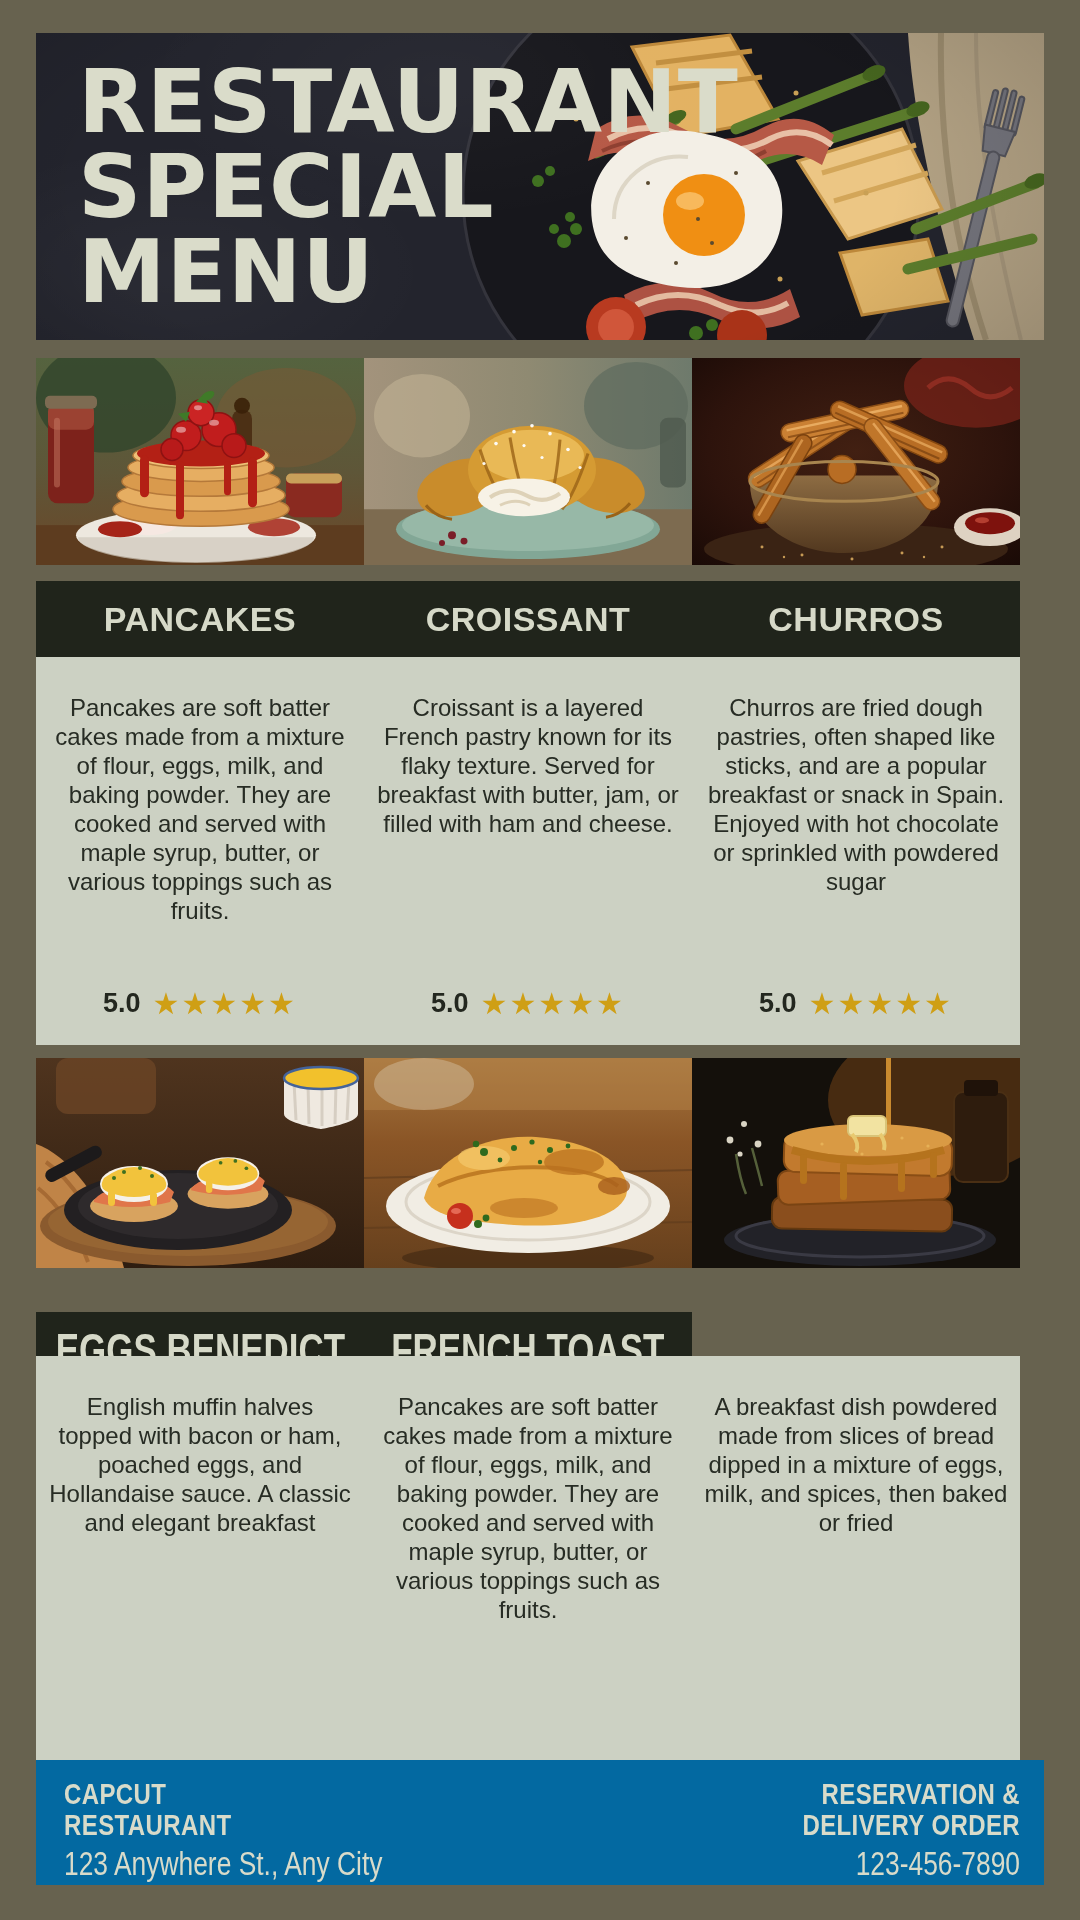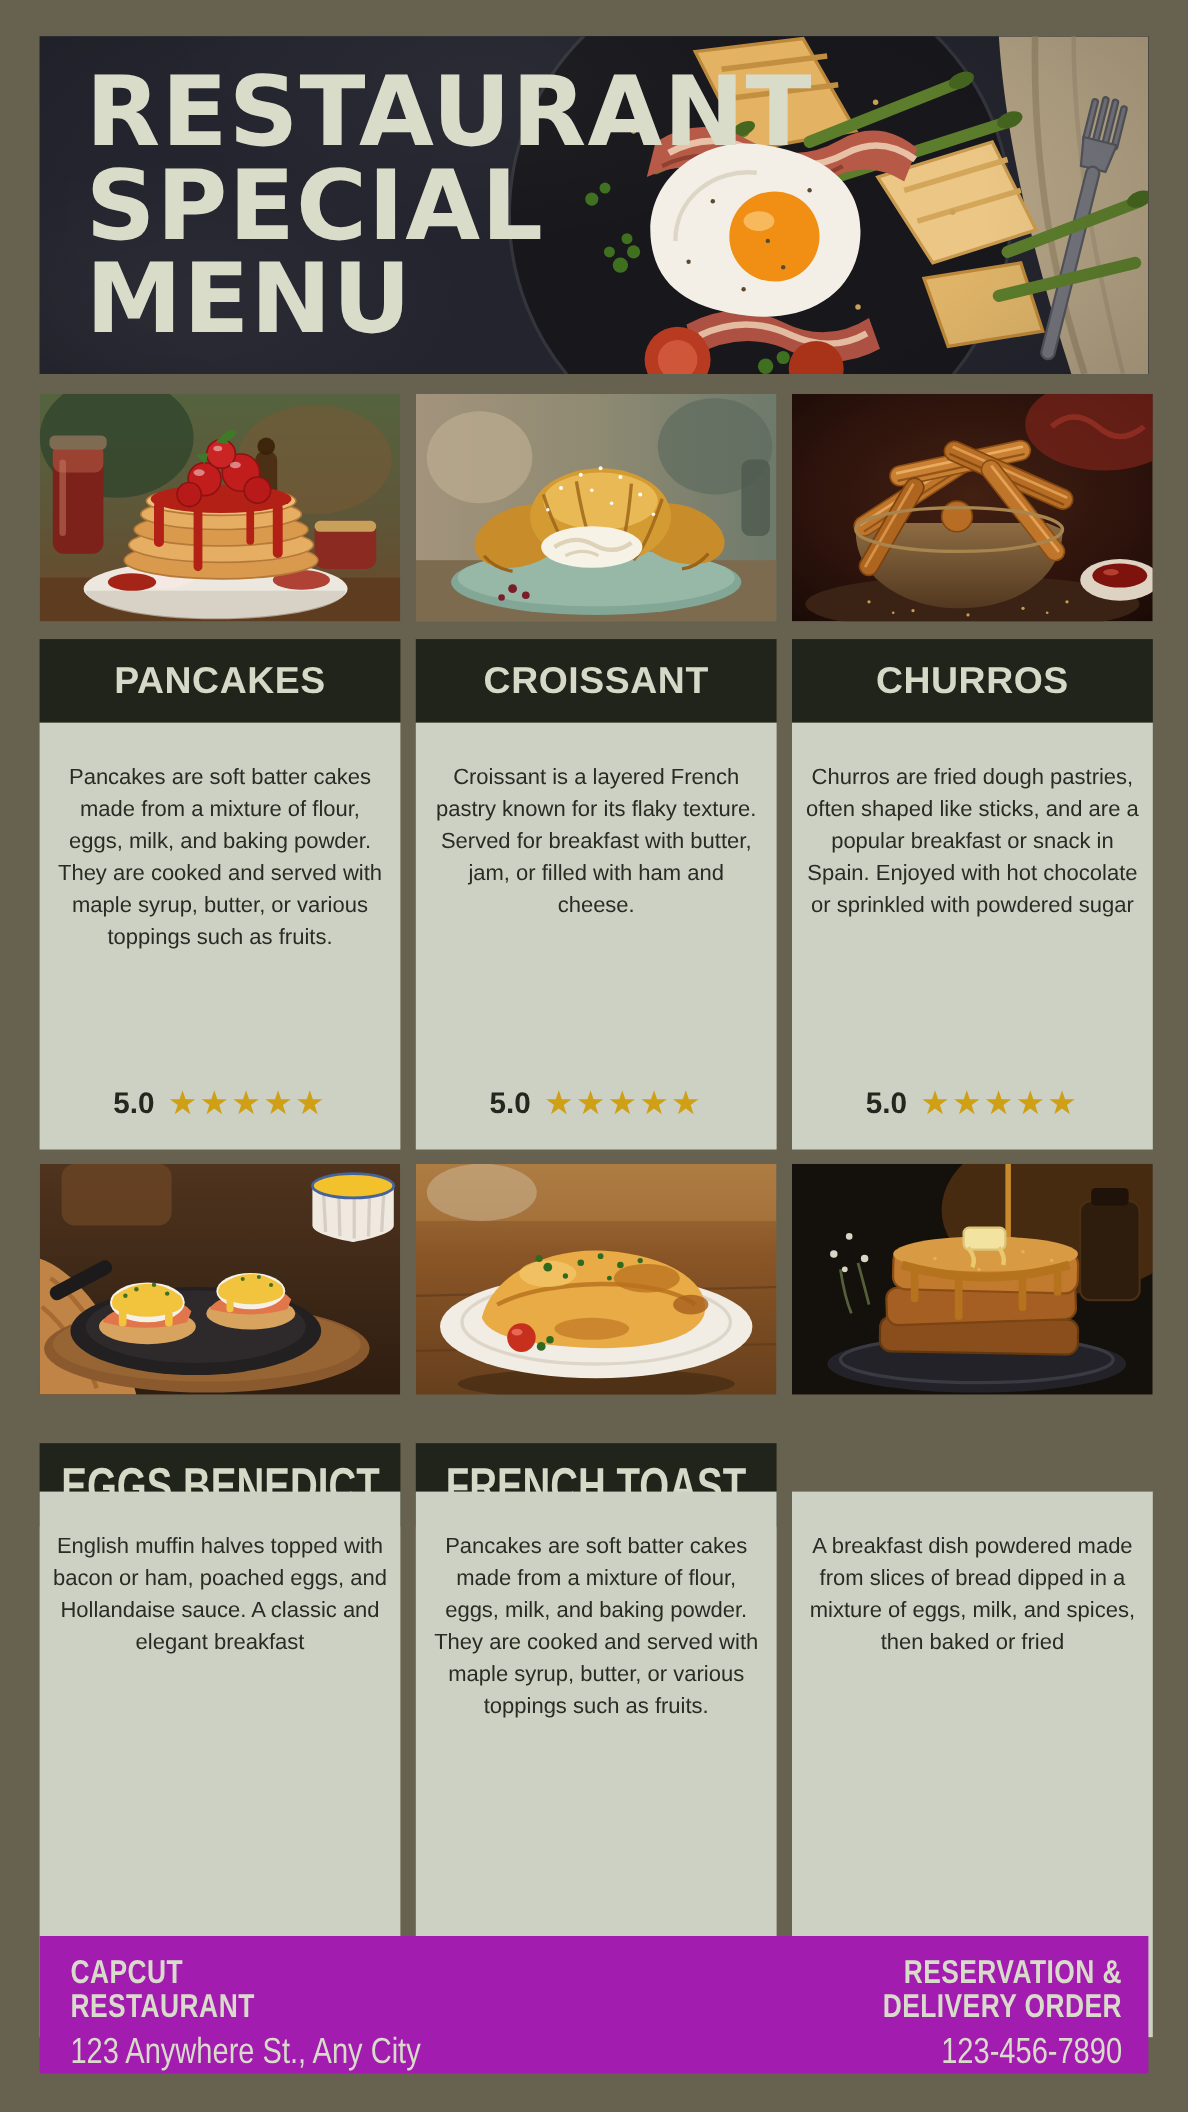--- a/index.html
+++ b/index.html
@@ -19,7 +19,7 @@
   .banner-title span{display:block;}
 
   
-  .row{position:absolute;left:36px;width:1008px;display:flex;gap:14px;}
+  .row{position:absolute;left:36px;width:1008px;display:flex;gap:0;}
   .cell{flex:0 0 328px;width:328px;overflow:hidden;position:relative;}
   .photos1{top:358px;height:207px;} .photos1 .cell{height:207px;}
   .titles1{top:581px;height:76px;}  .titles1 .cell{height:76px;}

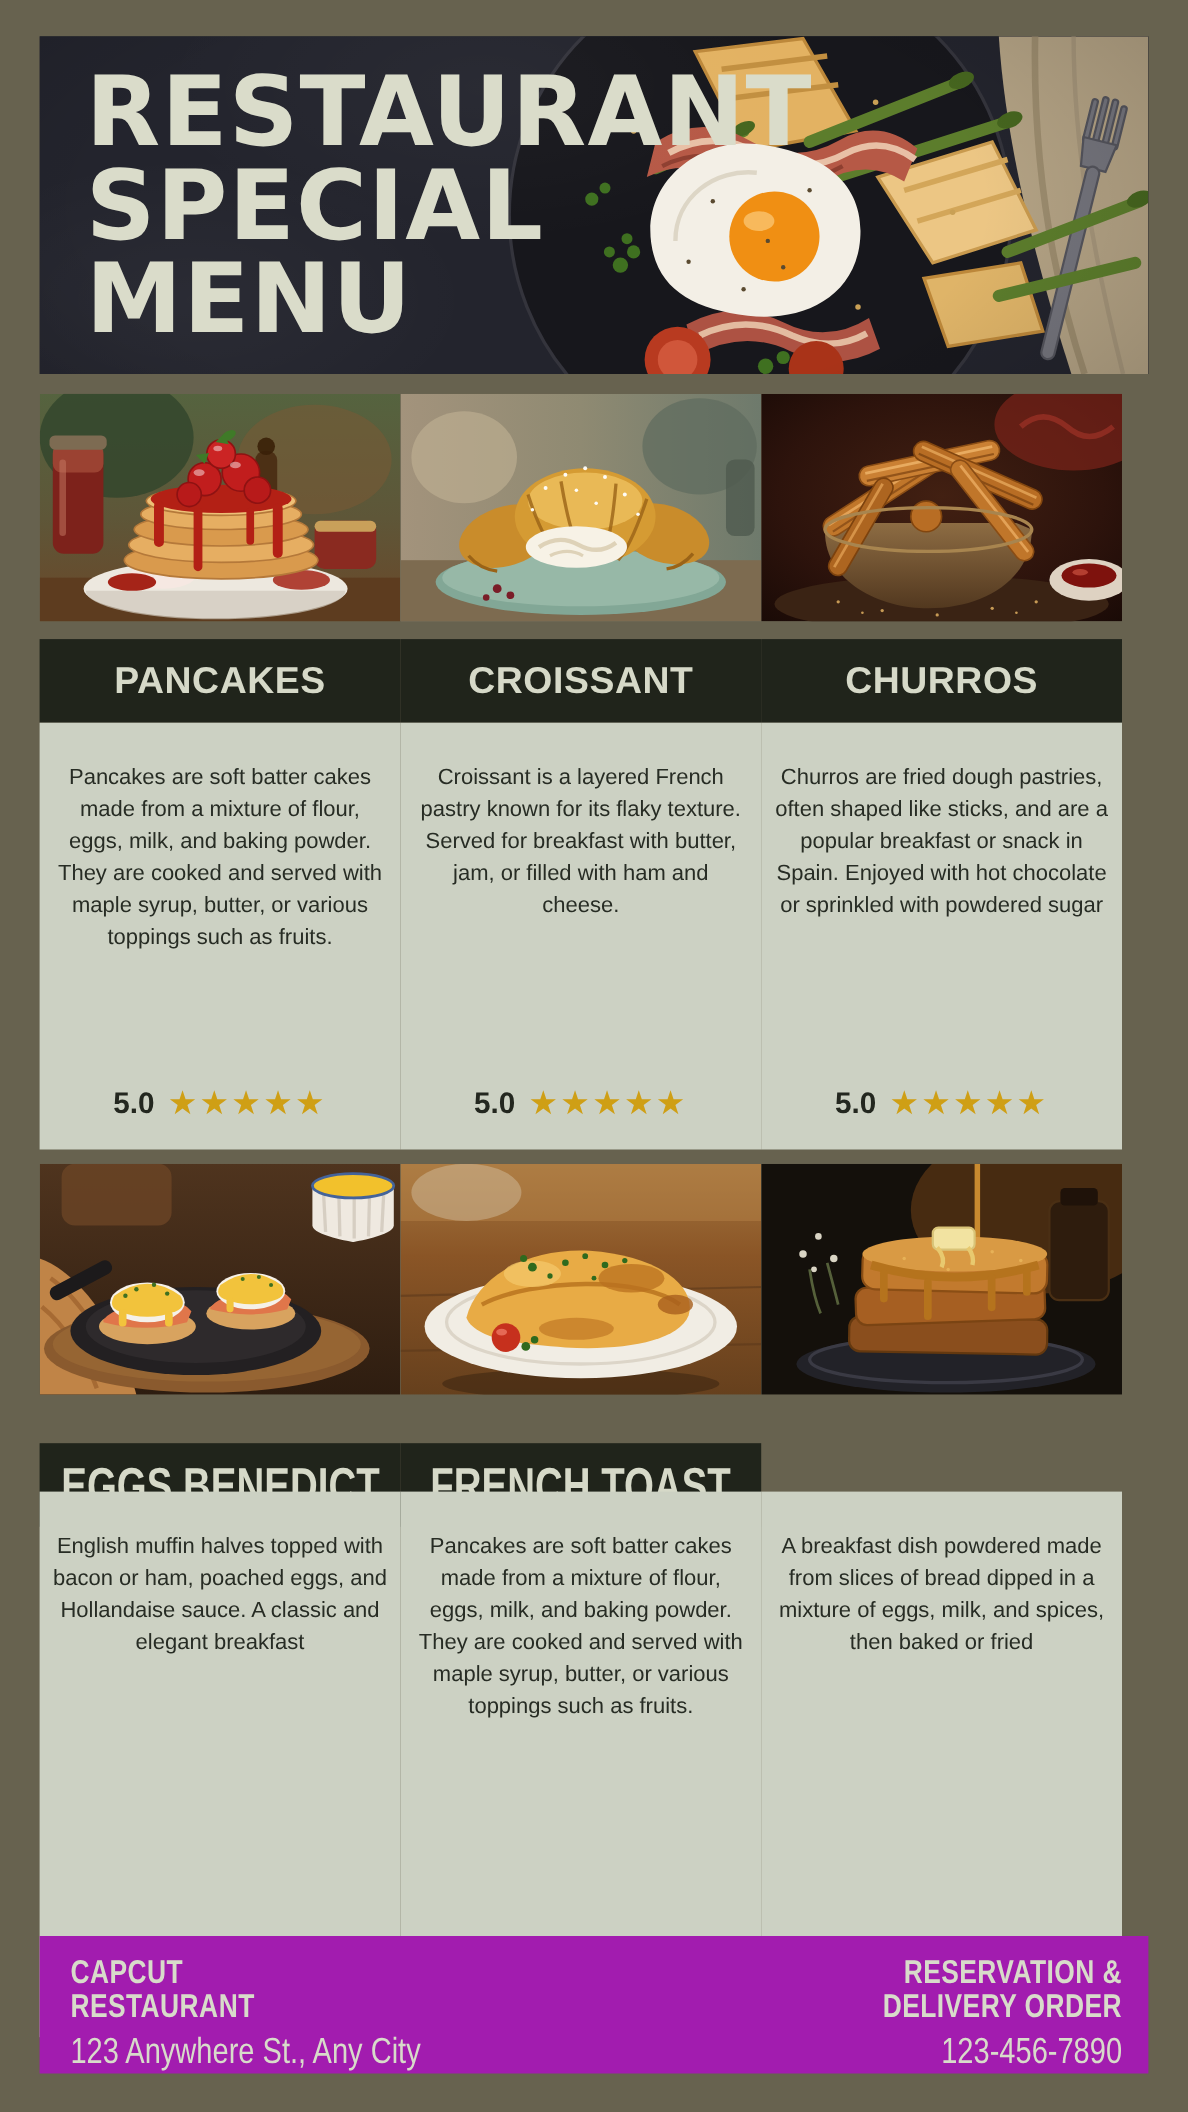--- a/index.html
+++ b/index.html
@@ -35,7 +35,7 @@
        transform:scaleX(.76);}
 
   .card{background:#ccd1c3;text-align:center;}
-  .desc{margin:0;padding:36px 12px 0;font-size:20px;line-height:29px;color:#272c24;}
+  .desc{margin:0;padding:36px 12px 0;font-size:24px;line-height:29px;color:#272c24;}
   .rating{position:absolute;left:0;right:0;bottom:24px;display:flex;align-items:center;
           justify-content:center;gap:12px;}
   .rating-num{font-weight:700;font-size:27px;color:#23271f;}

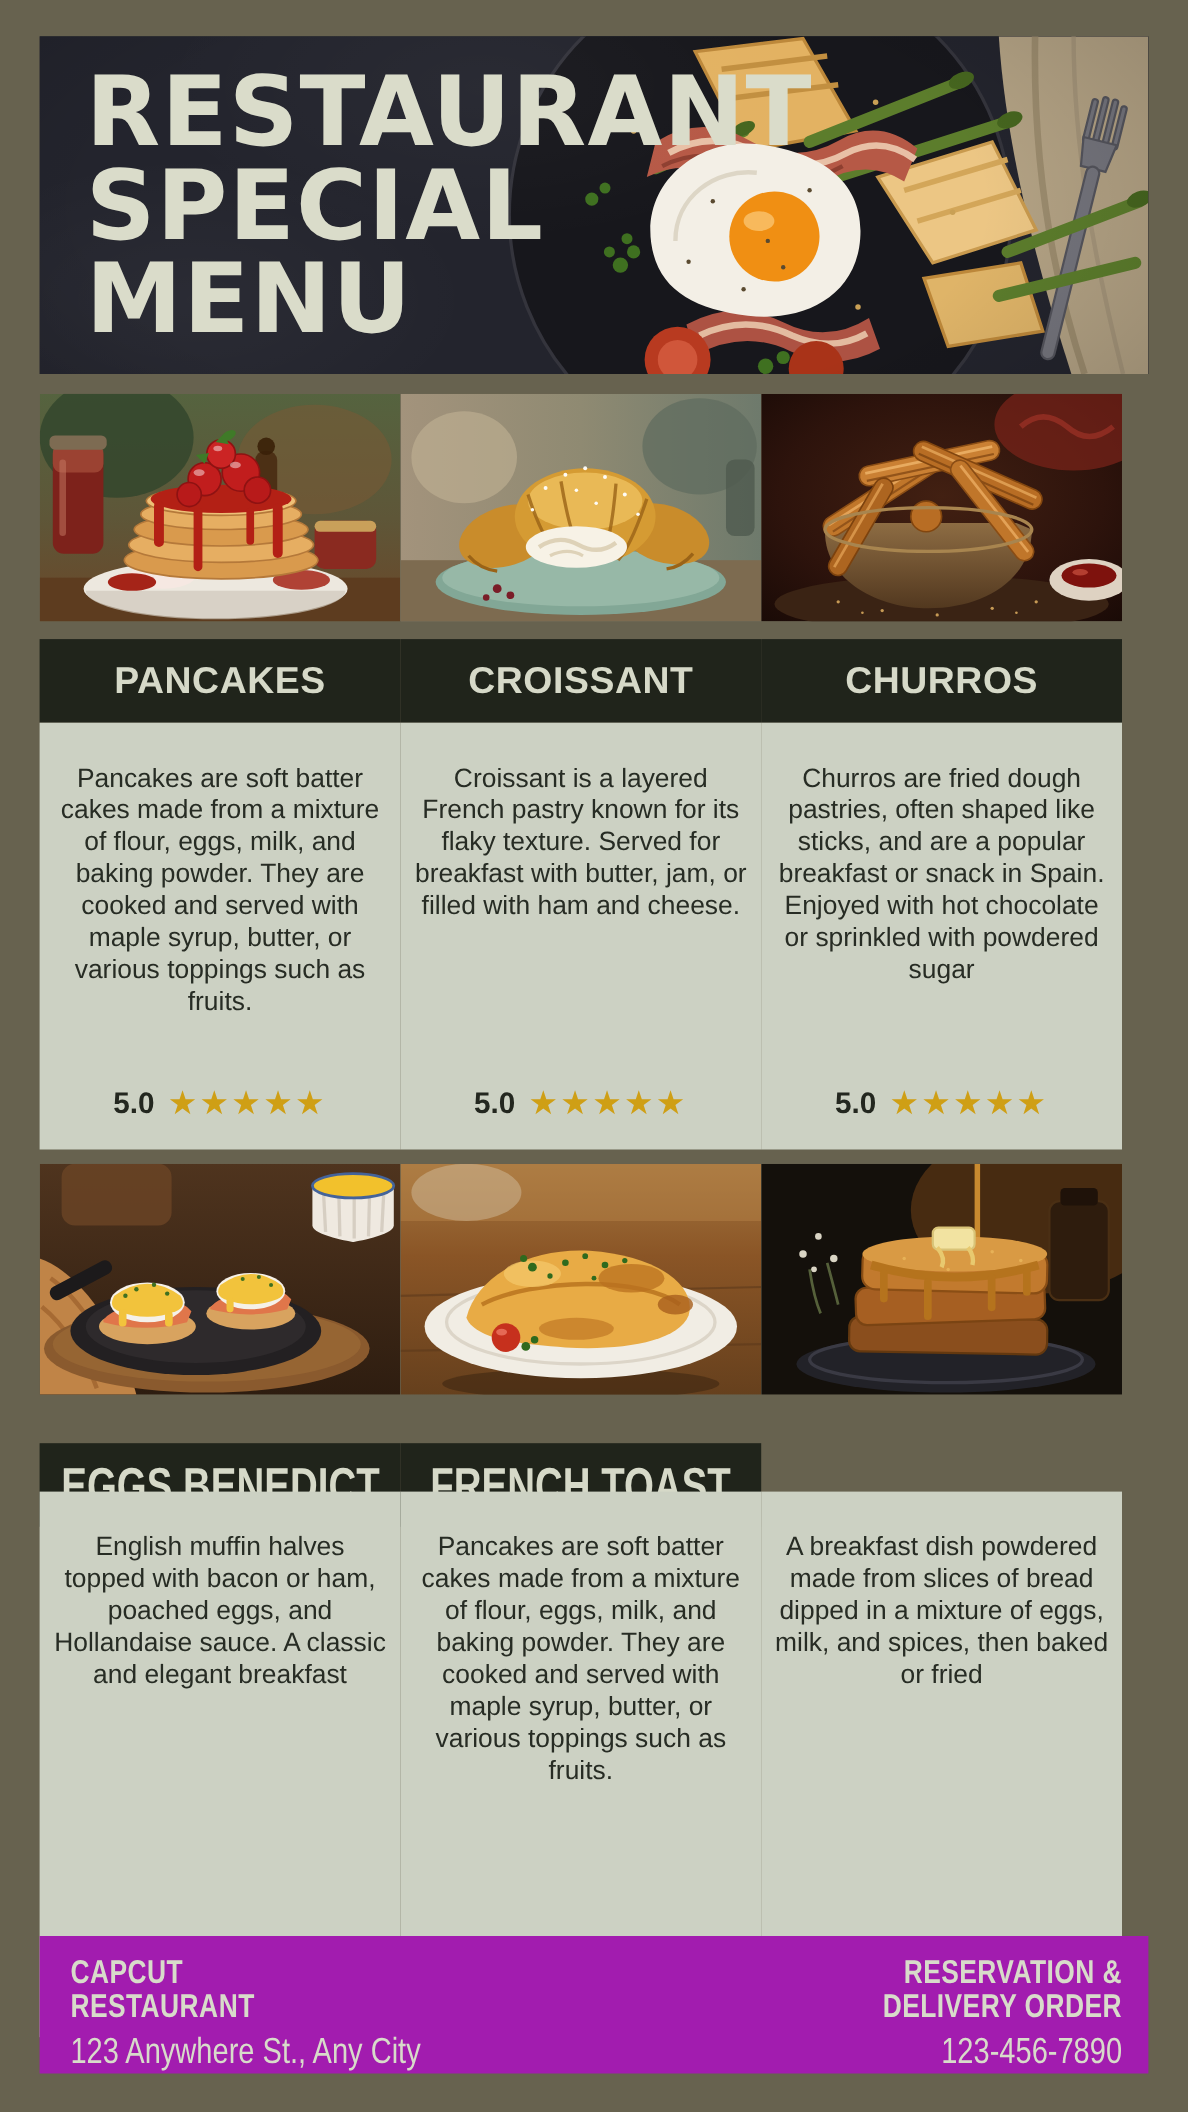--- a/index.html
+++ b/index.html
@@ -42,7 +42,7 @@
   .stars{font-family:"DejaVu Sans",sans-serif;font-size:30px;letter-spacing:2px;color:#cf9f15;}
 
   
-  .footer{position:absolute;left:36px;top:1760px;width:1008px;height:125px;background:#a21caf;
+  .footer{position:absolute;left:36px;top:1760px;width:1008px;height:125px;background:#0369a1;
           box-sizing:border-box;padding:18px 24px 0 28px;display:flex;justify-content:space-between;}
   .f-left{transform:scaleX(.8);transform-origin:left top;}
   .f-right{transform:scaleX(.8);transform-origin:right top;text-align:right;}

